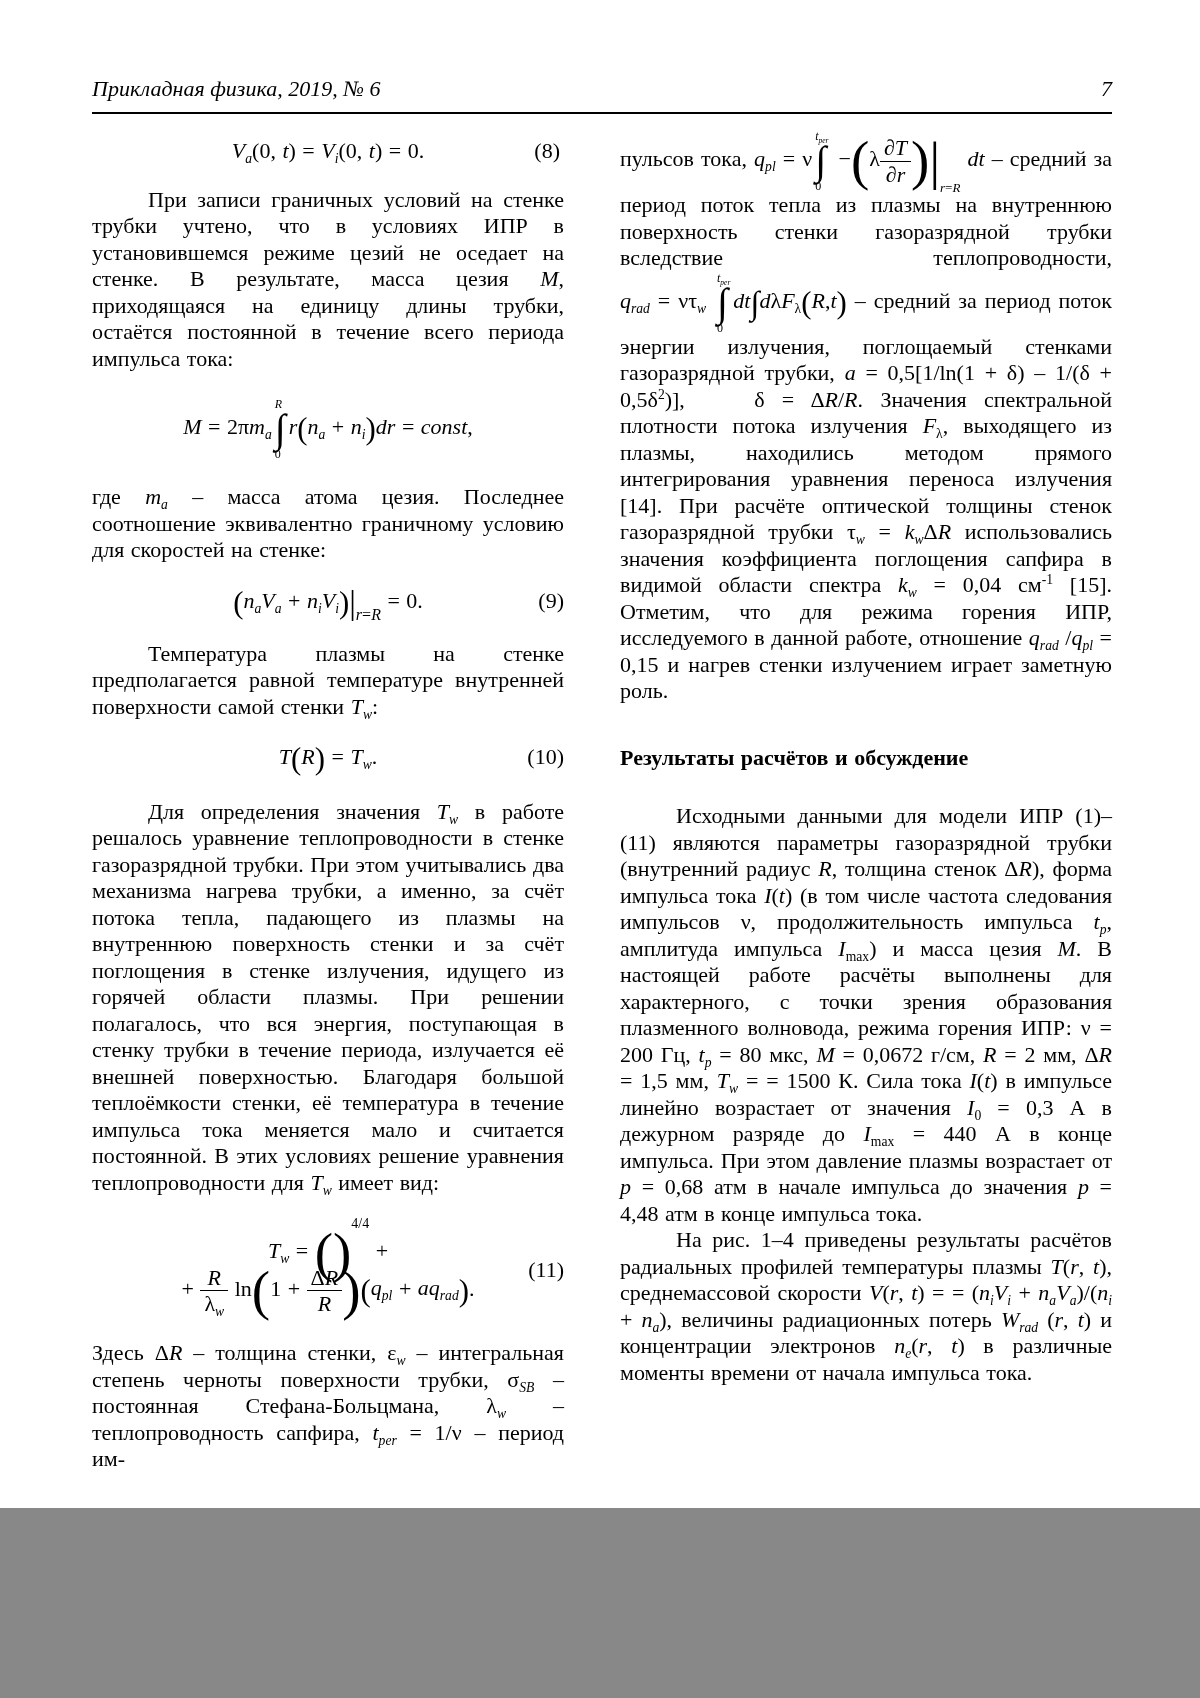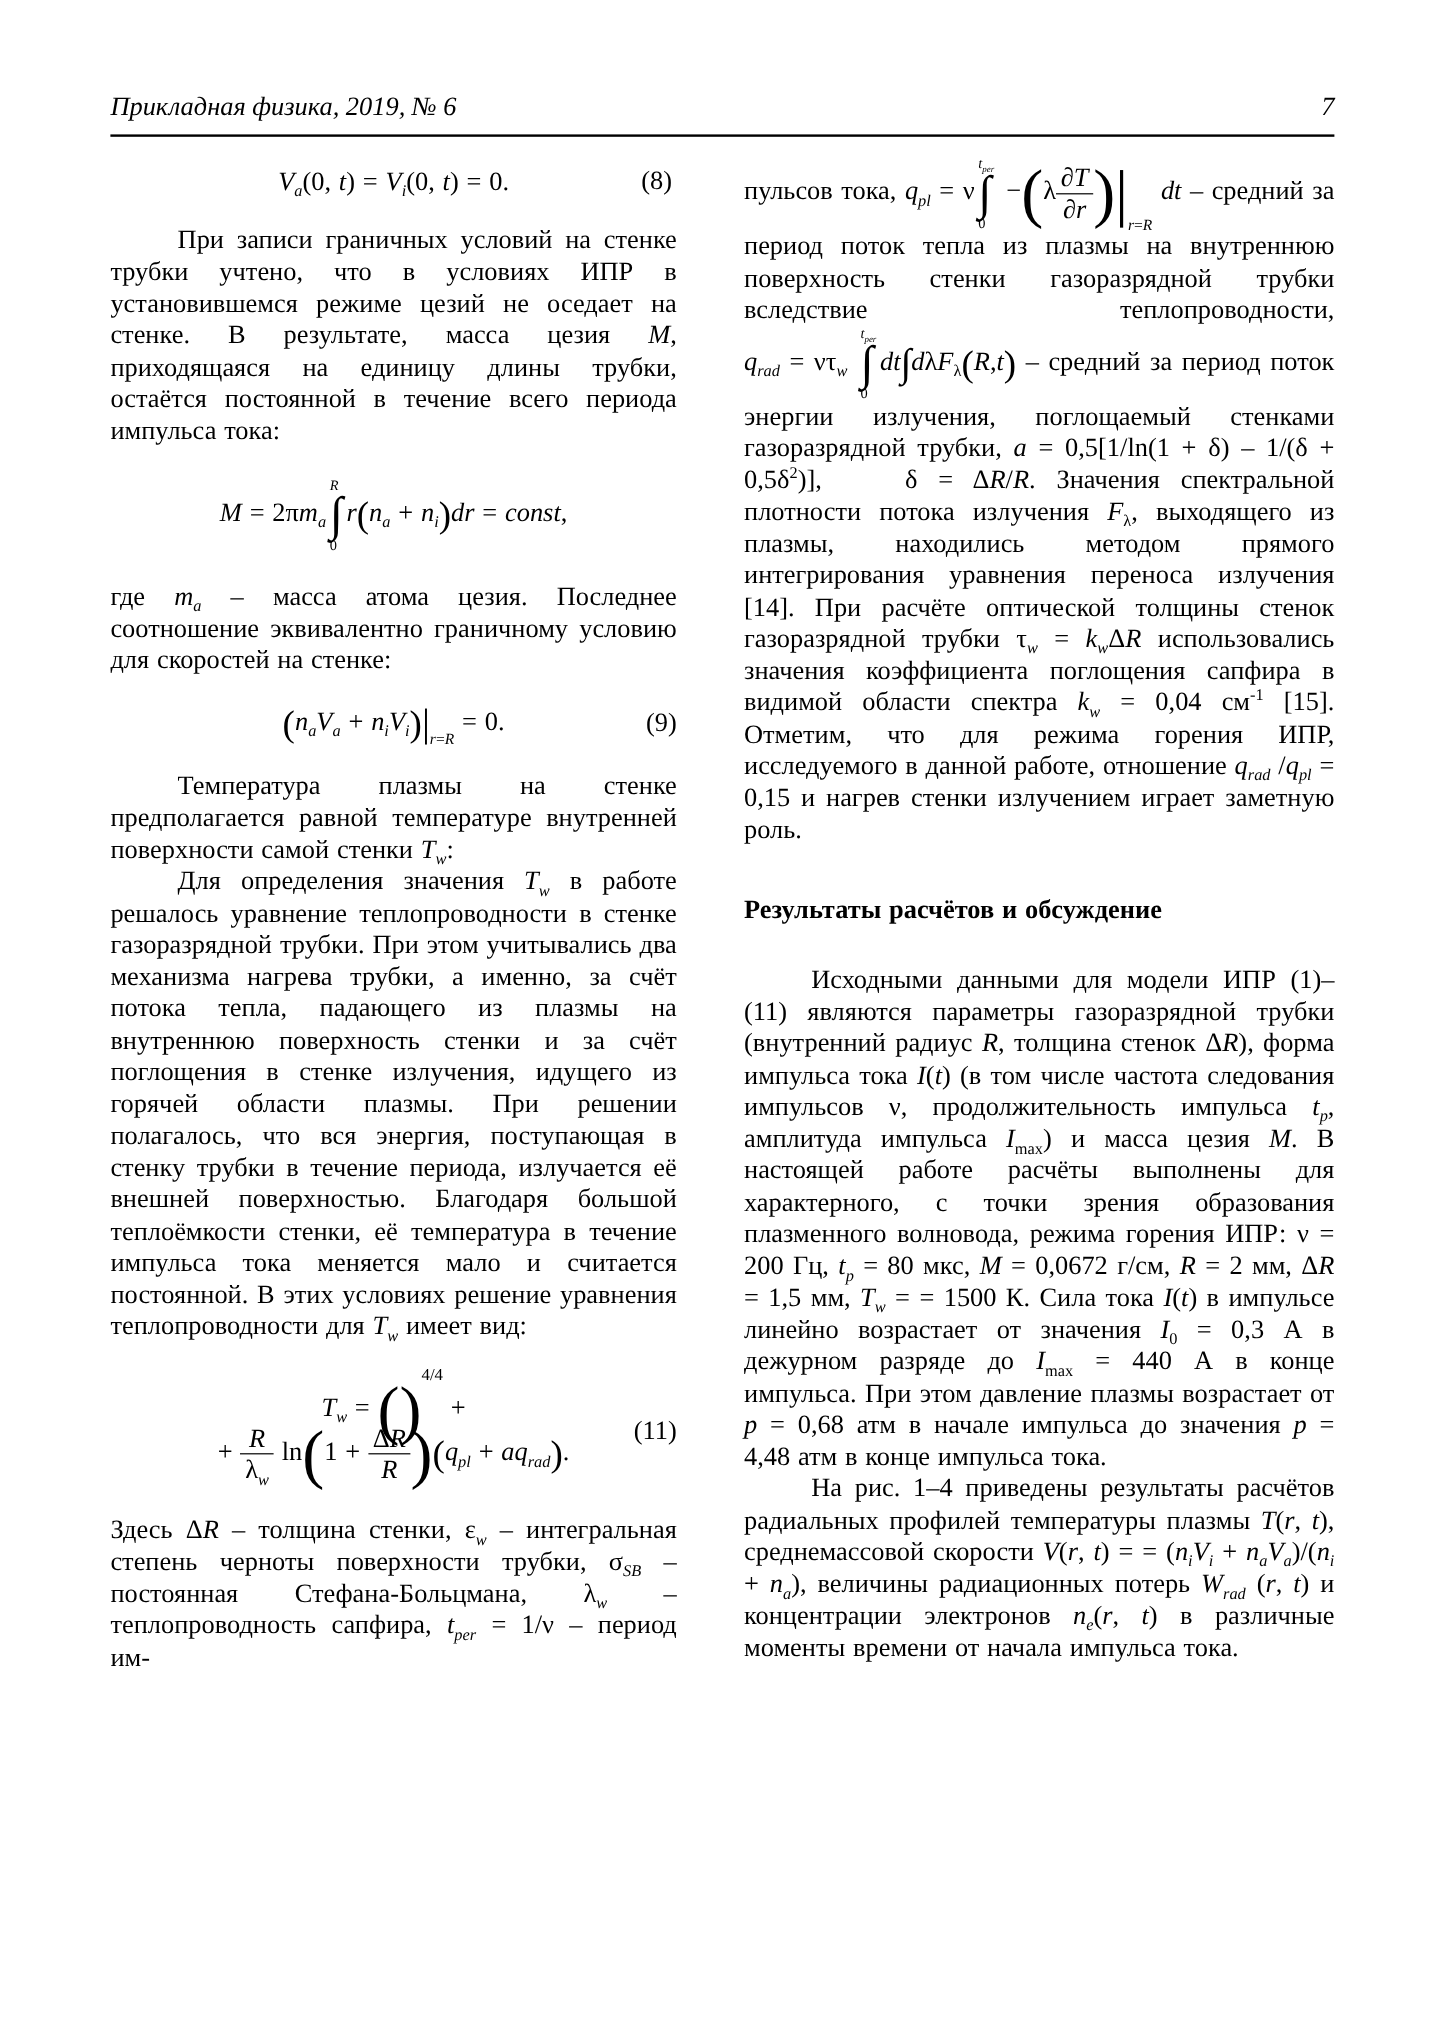--- a/index.html
+++ b/index.html
@@ -5,7 +5,7 @@
   * { margin:0; padding:0; box-sizing:border-box; }
   html,body { background:#888; }
   body { width:1200px; margin:0 auto; font-family:"Liberation Serif","DejaVu Serif",serif; color:#000; }
-  .page { position:relative; width:1200px; height:1698px; background:#ffffff; overflow:hidden; }
+  .page { position:relative; width:1200px; height:1508px; background:#ffffff; overflow:hidden; }
 
   .header { position:absolute; left:92px; right:88px; top:76px; display:flex; justify-content:space-between; font-style:italic; font-size:22px; }
   .rule { position:absolute; left:92px; right:88px; top:112px; border-top:2.5px solid #000; }

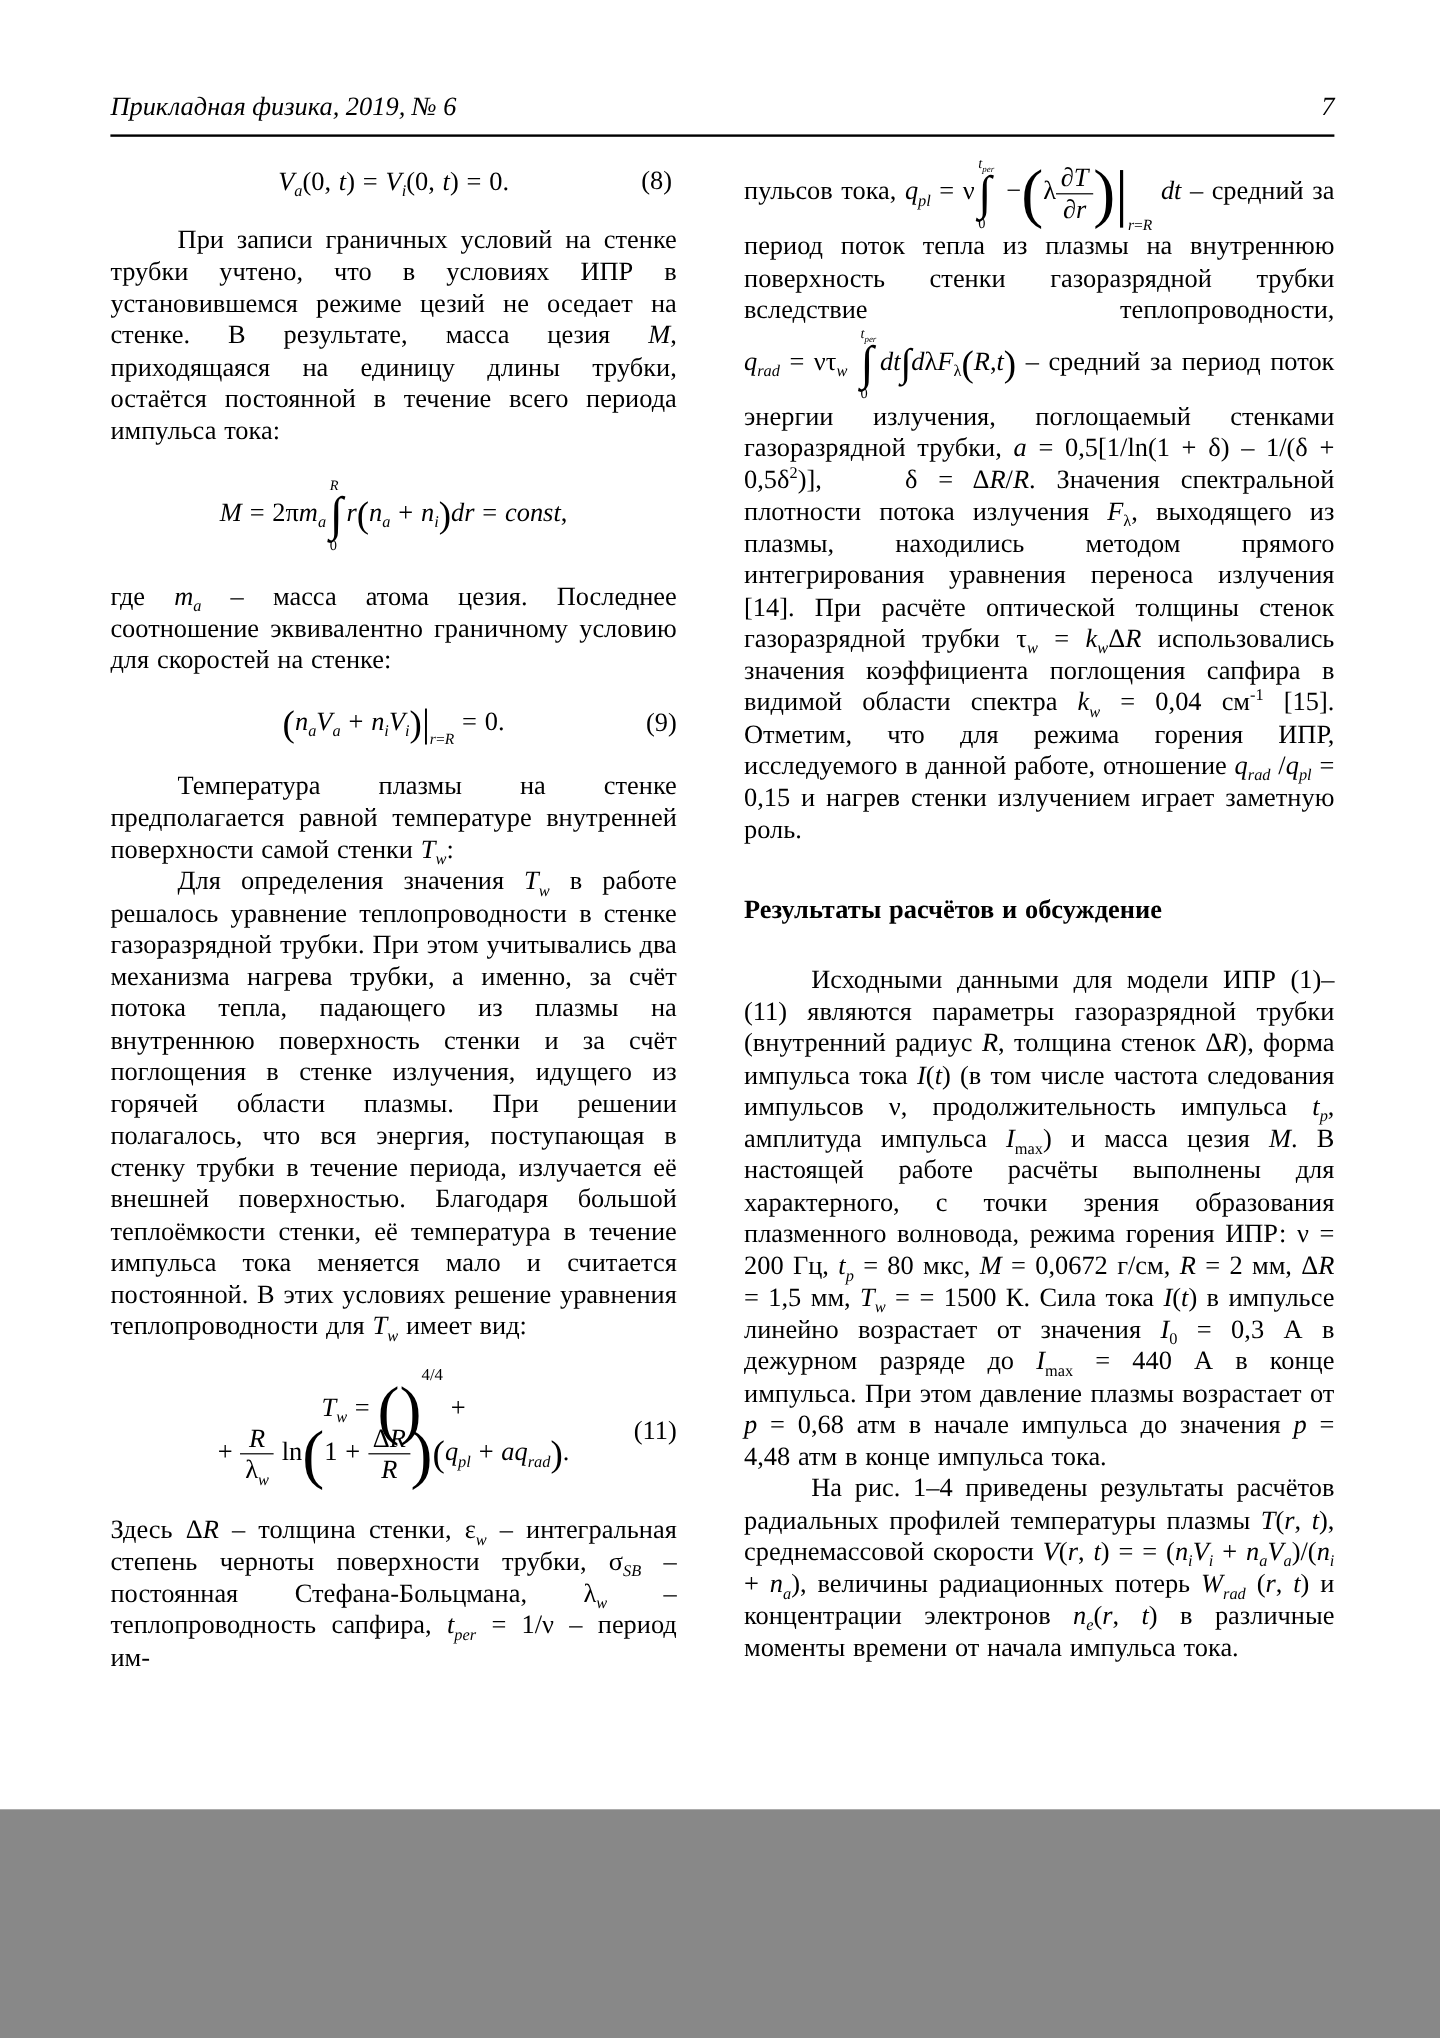--- a/index.html
+++ b/index.html
@@ -45,7 +45,7 @@
   .bp2 { font-size:2.5em;  vertical-align:middle; line-height:0; }
   .vb  { font-size:1.5em;  vertical-align:middle; line-height:0; }
   .vb2 { font-size:2.4em;  vertical-align:middle; line-height:0; }
-  .lw  { font-size:13px; vertical-align:-12px; line-height:0; }
+  .lw  { font-size:16px; vertical-align:-12px; line-height:0; }
   .lw2 { font-size:13px; vertical-align:-26px; line-height:0; }
   .pw  { font-size:14px; vertical-align:30px; line-height:0; }
   .ieq { white-space:nowrap; }

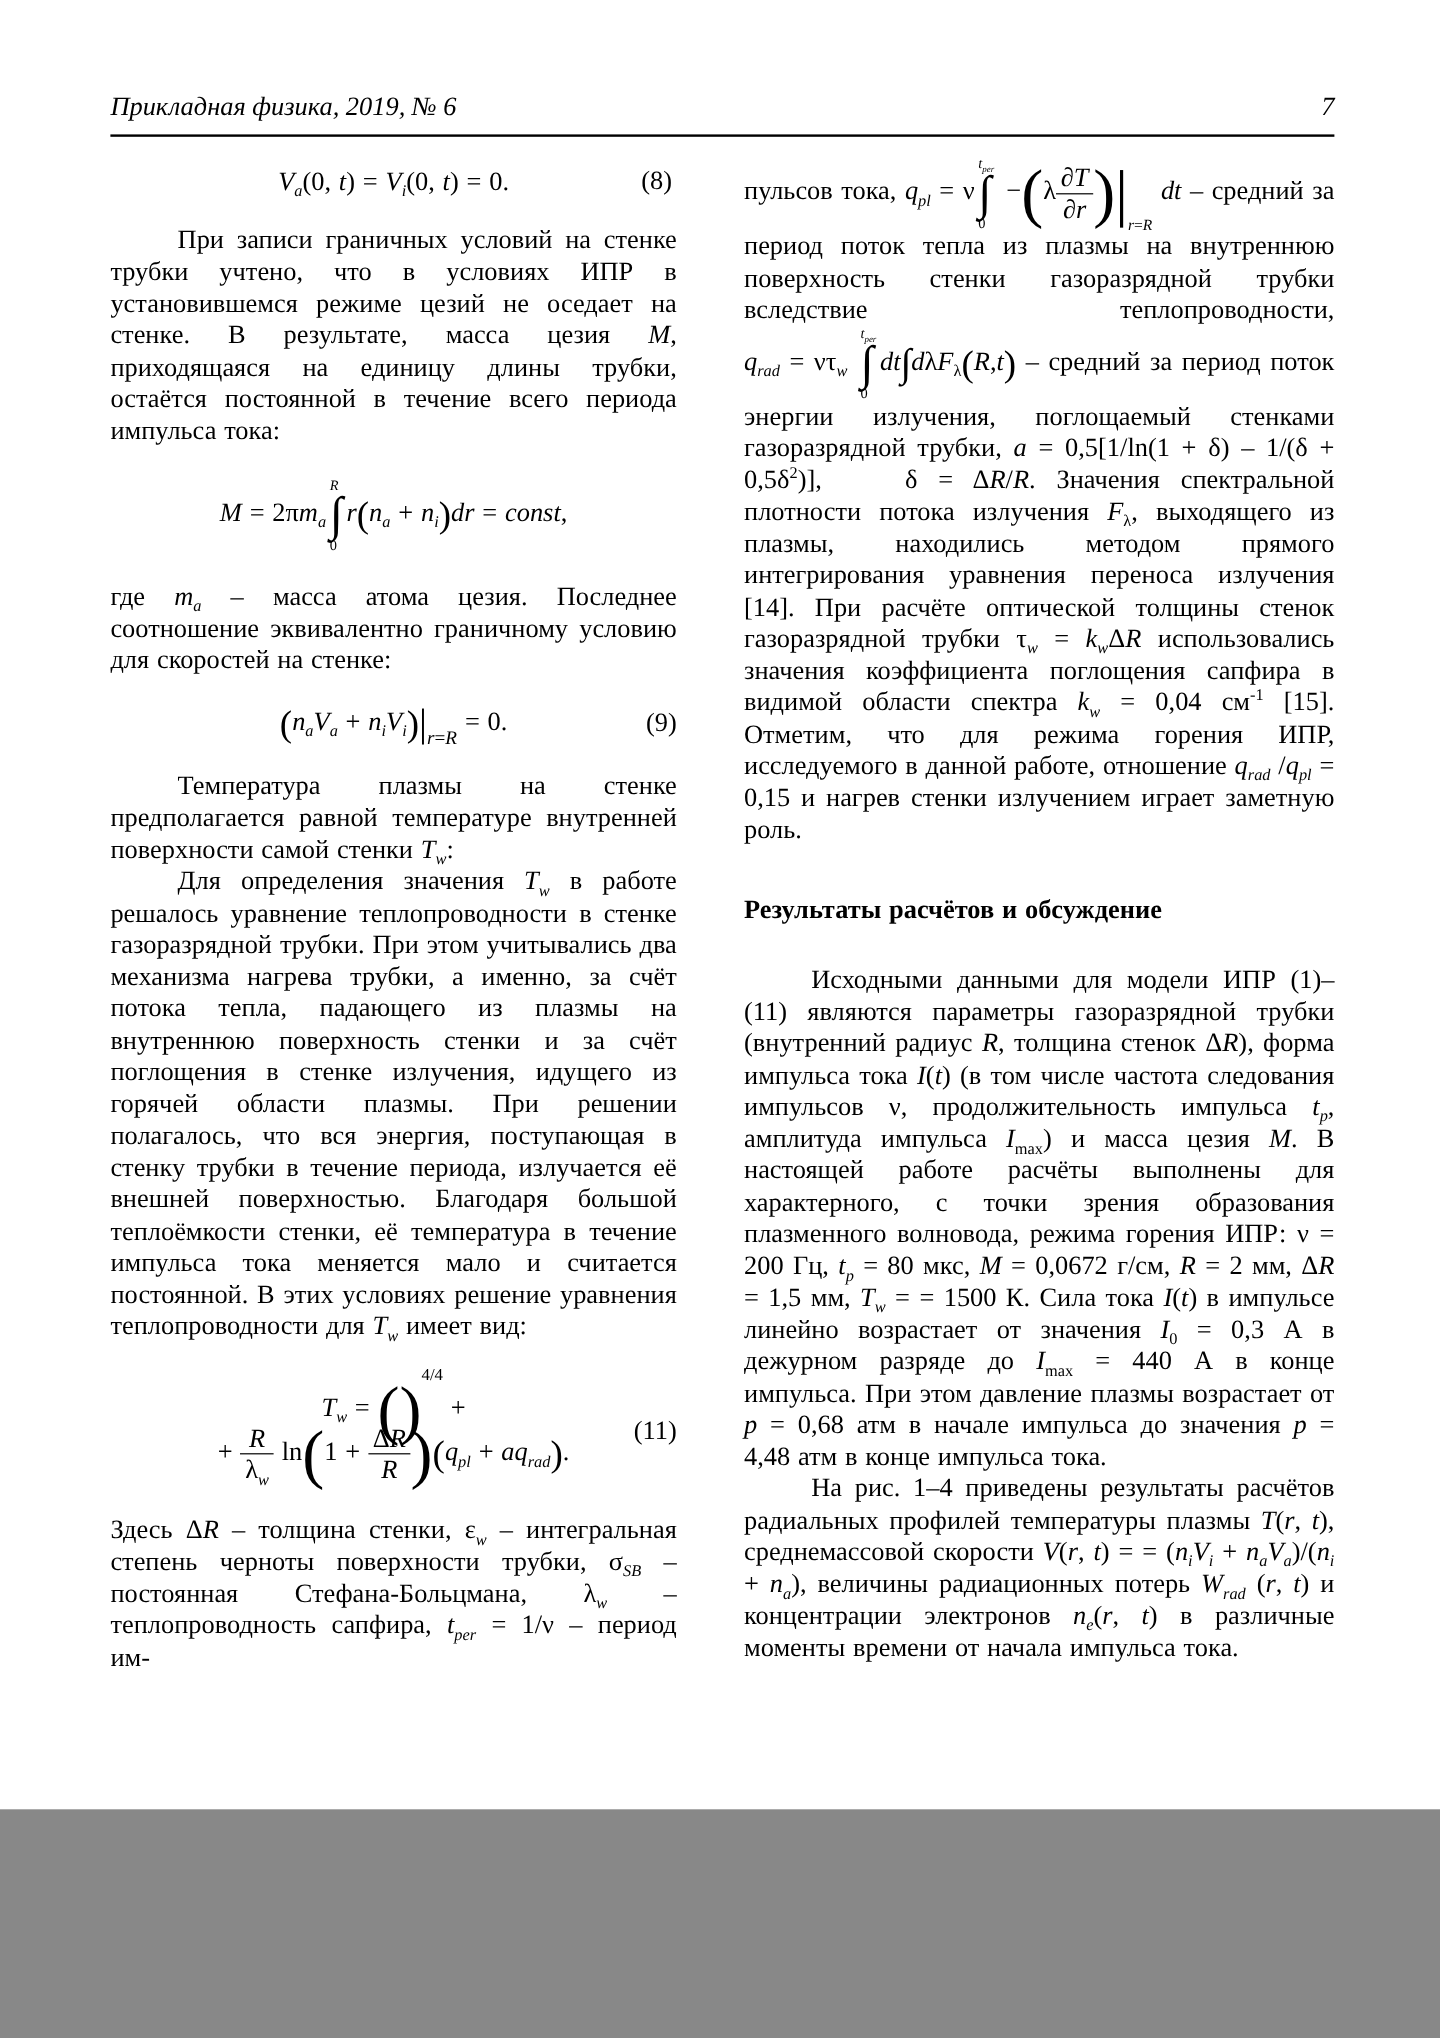--- a/index.html
+++ b/index.html
@@ -87,6 +87,10 @@
 
     <p class="par">Температура плазмы на стенке предполагается равной температуре внутренней поверхности самой стенки <i>T<sub>w</sub></i>:</p>
 
+    <div class="eq-row eq10">
+      <span class="eq-body"><i>T</i><span class="bp">(</span><i>R</i><span class="bp">)</span> = <i>T<sub>w</sub></i>.</span>
+      <span class="eq-num">(10)</span>
+    </div>
 
     <p class="par">Для определения значения <i>T<sub>w</sub></i> в работе решалось уравнение теплопроводности в стенке газоразрядной трубки. При этом учитывались два механизма нагрева трубки, а именно, за счёт потока тепла, падающего из плазмы на внутреннюю поверхность стенки и за счёт поглощения в стенке излучения, идущего из горячей области плазмы. При решении полагалось, что вся энергия, поступающая в стенку трубки в течение периода, излучается её внешней поверхностью. Благодаря большой теплоёмкости стенки, её температура в течение импульса тока меняется мало и считается постоянной. В этих условиях решение уравнения теплопроводности для <i>T<sub>w</sub></i> имеет вид:</p>
 

